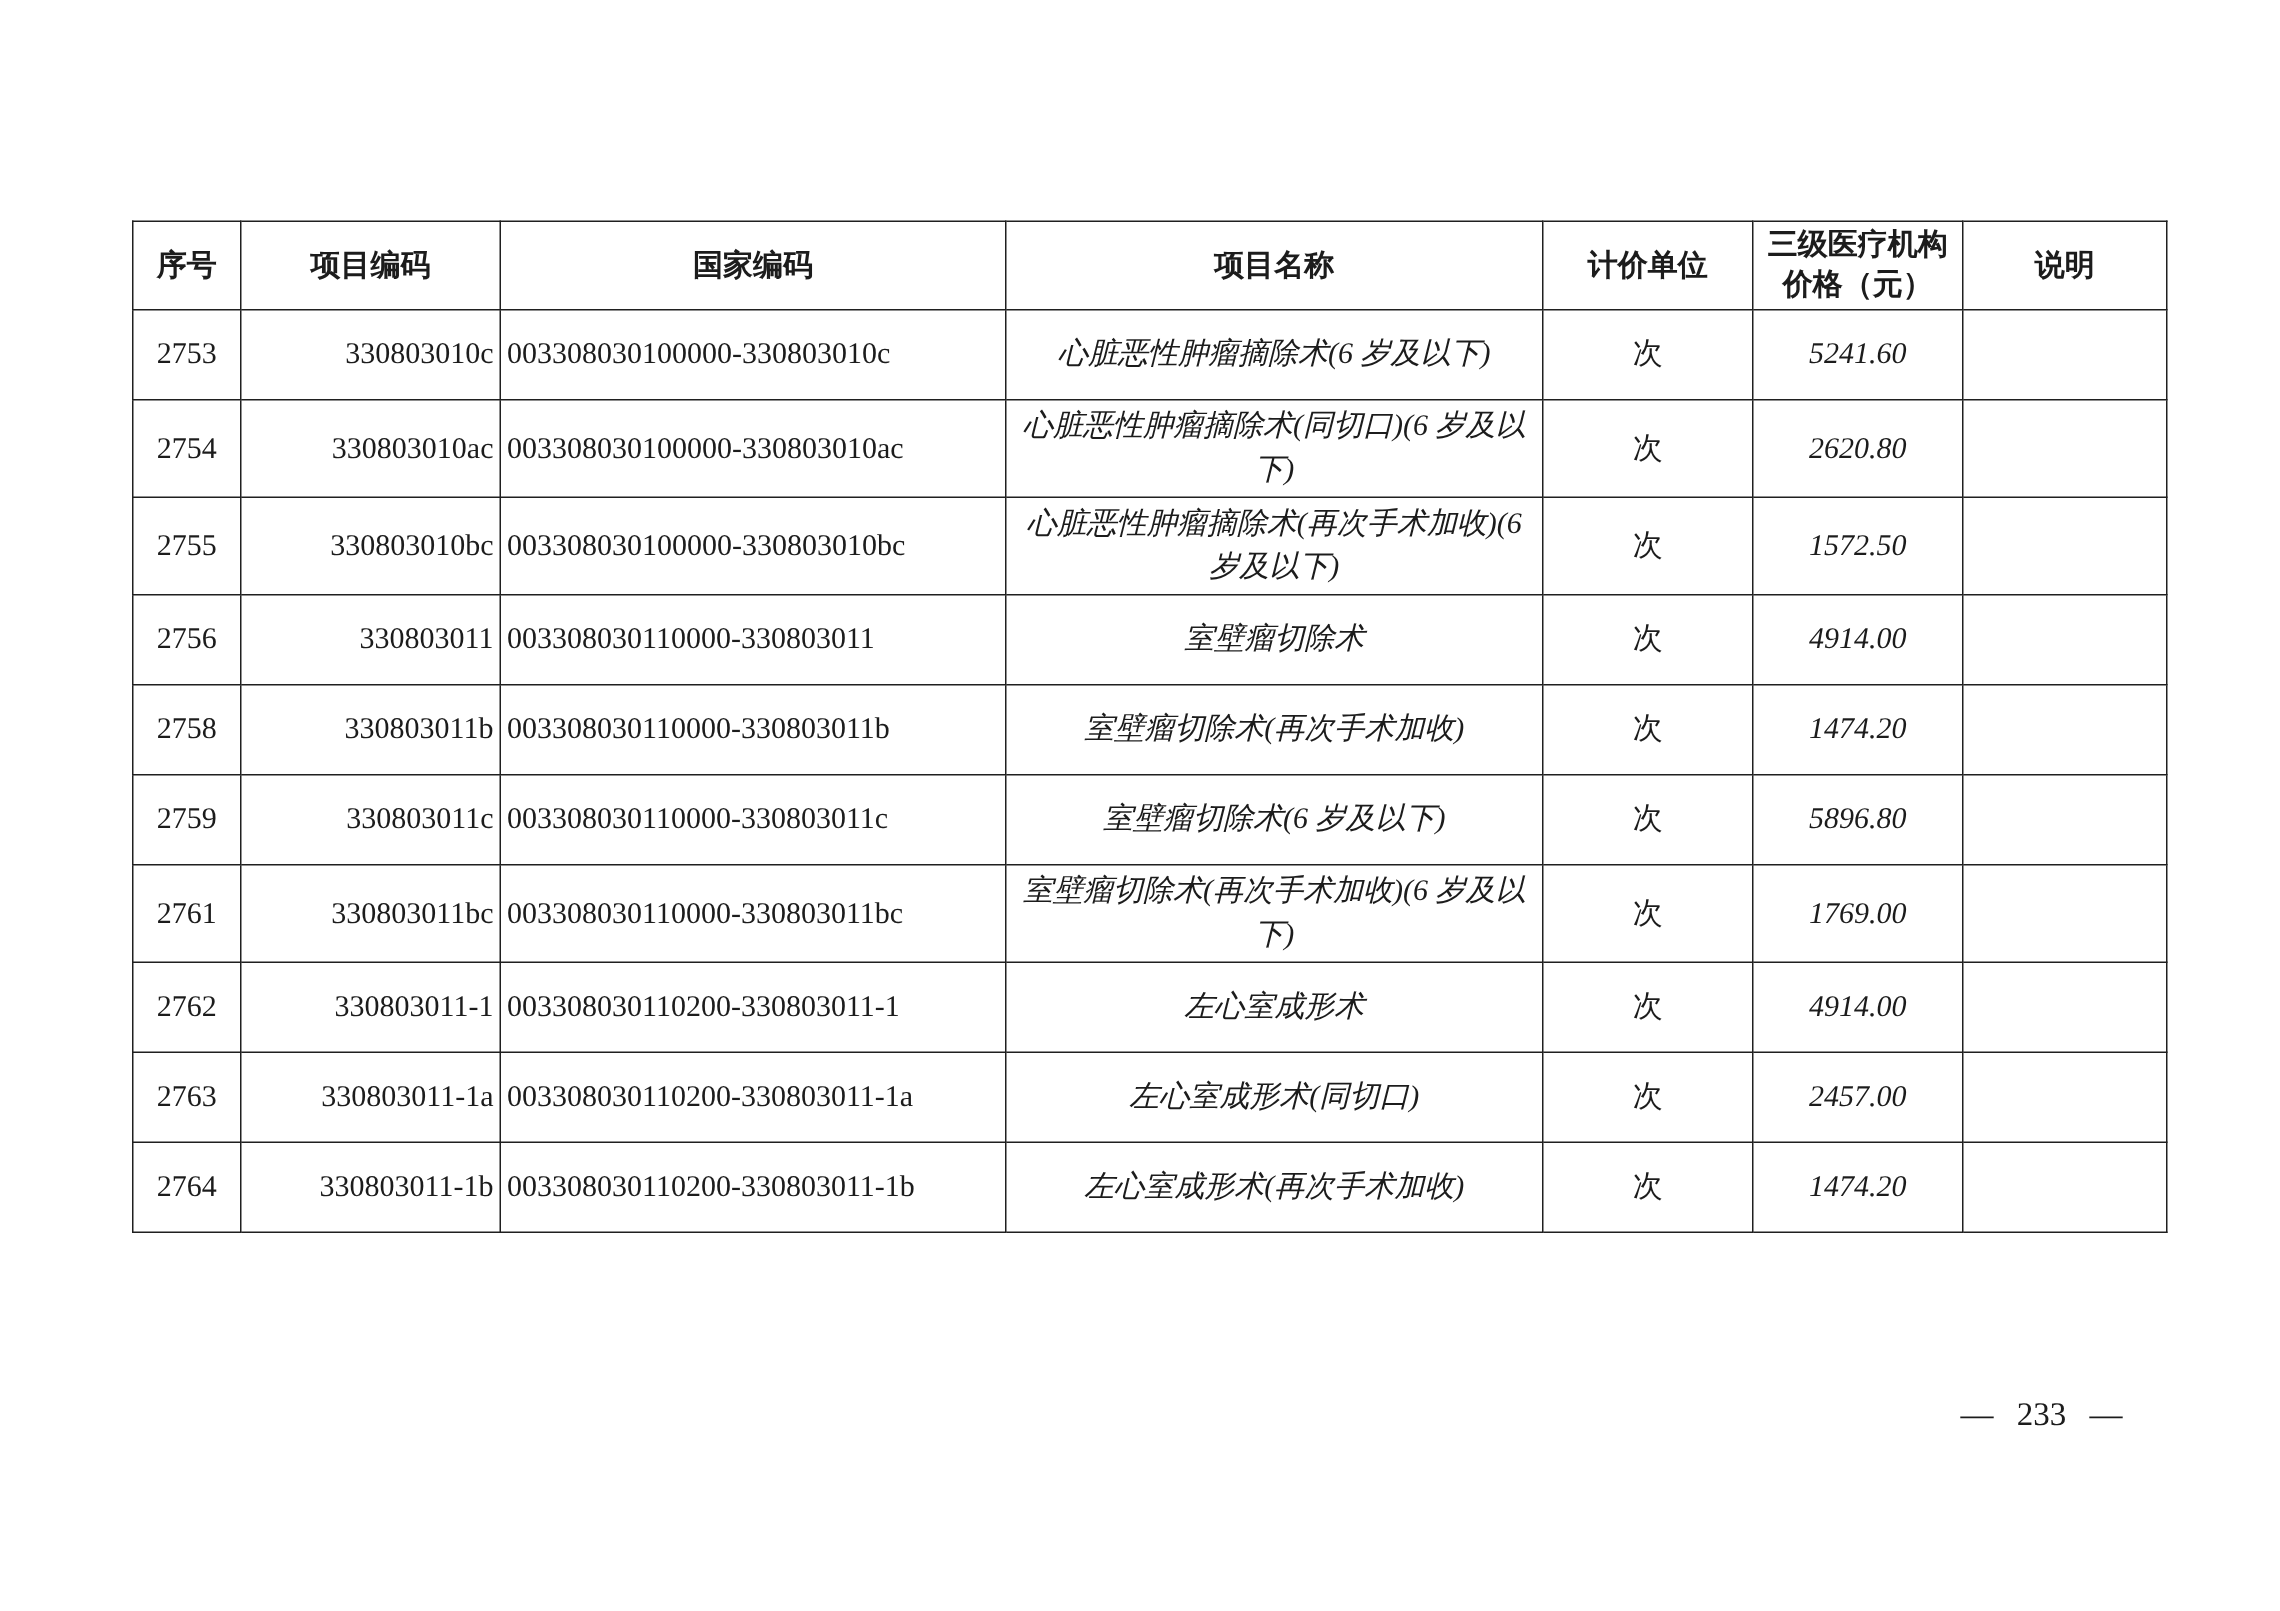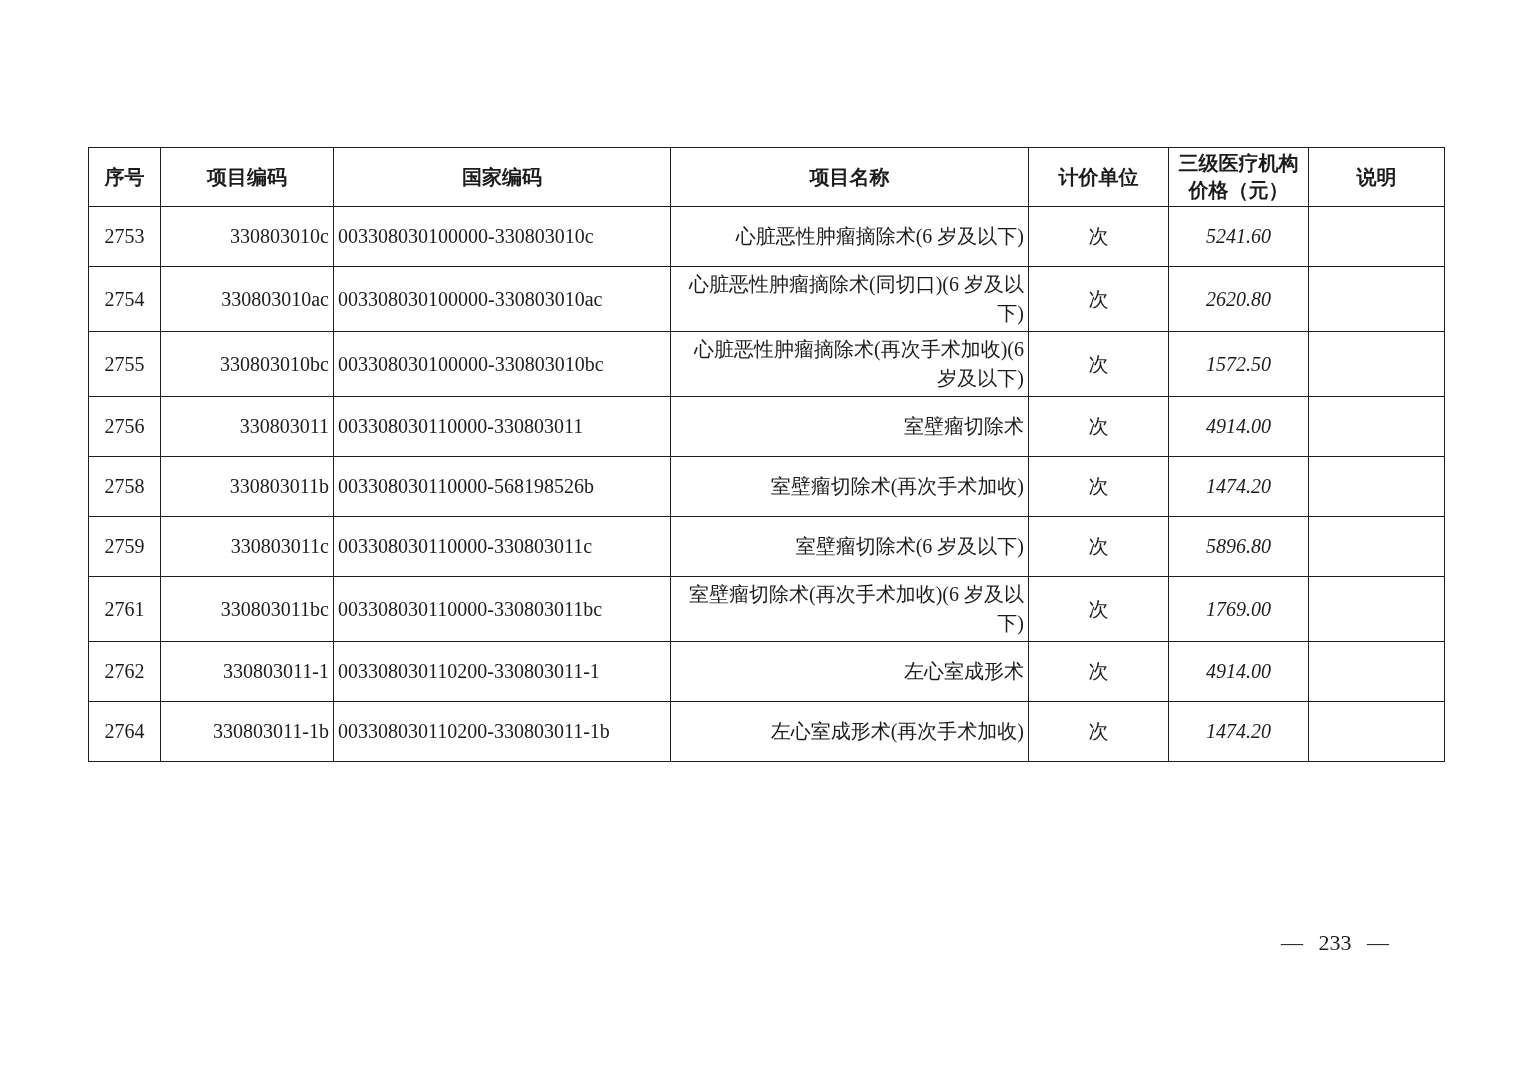--- a/index.html
+++ b/index.html
@@ -51,7 +51,7 @@
   td.c-serial { text-align: center; margin-left: 36px; }
   td.c-code   { text-align: right; padding-left: 5px; }
   td.c-ncode  { text-align: left; padding-left: 5px; margin-top: 28px; }
-  td.c-name   { text-align: right; padding-left: 5px; padding-right: 2px; }
+  td.c-name   { text-align: center; padding-left: 5px; padding-right: 2px; font-style: italic; }
   td.c-unit   { text-align: center; }
   td.c-price  { text-align: center; font-style: italic; }
   td.c-note   { text-align: center; }

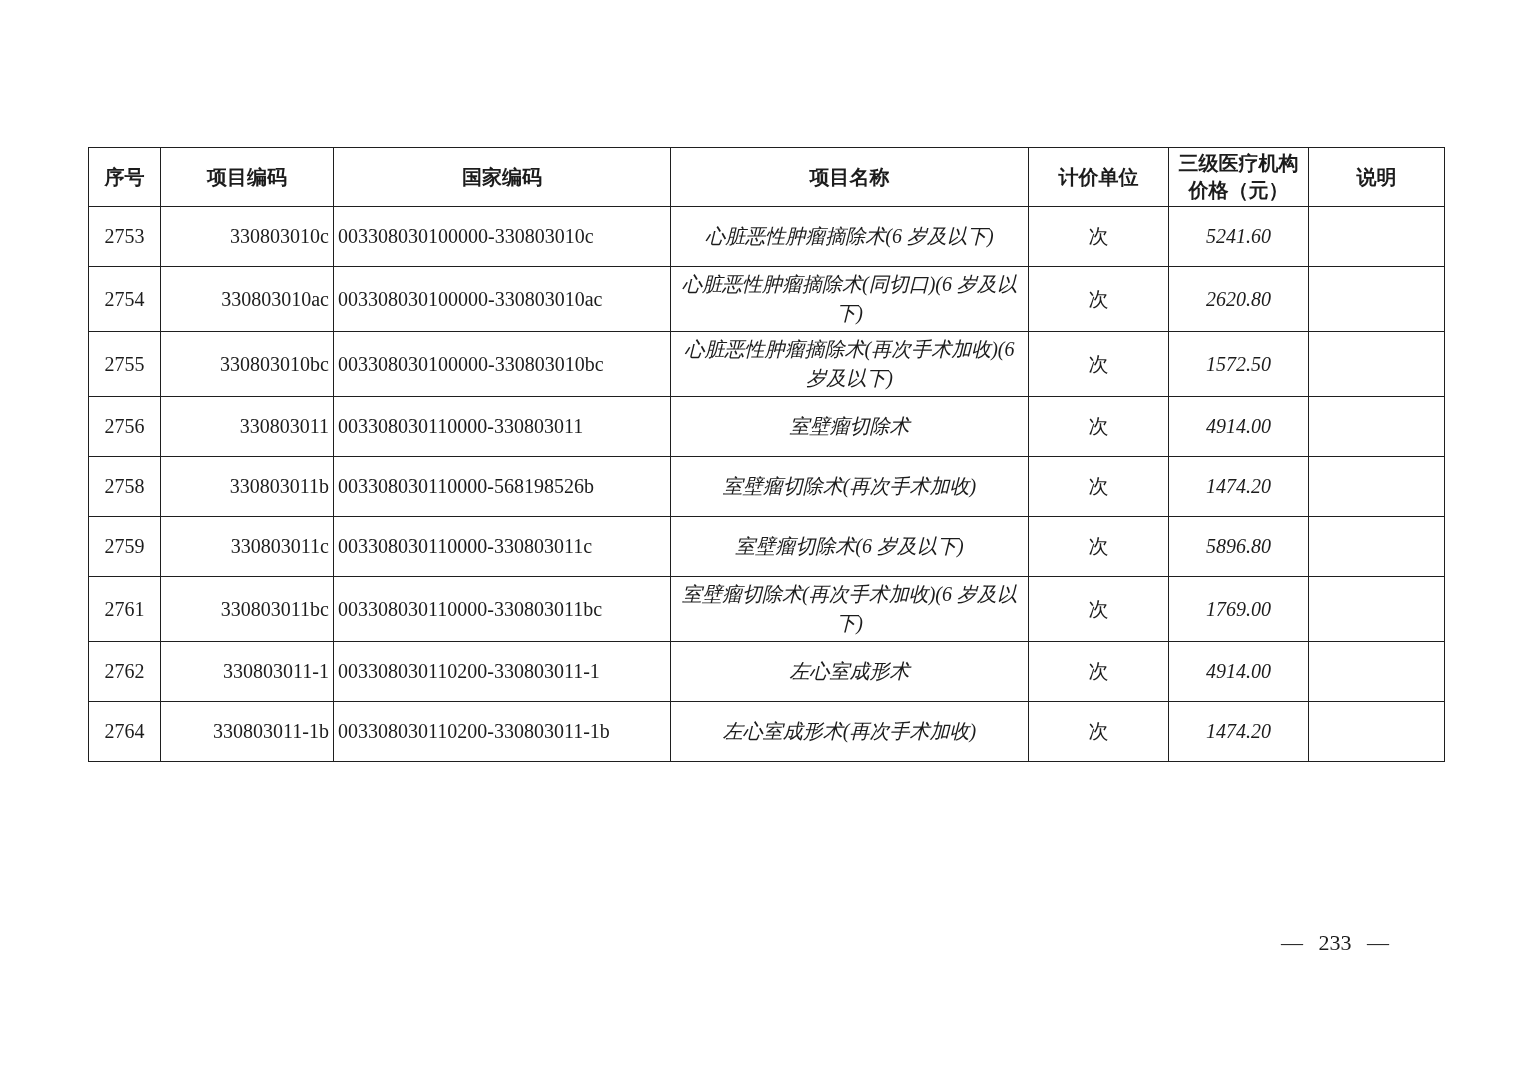--- a/index.html
+++ b/index.html
@@ -133,7 +133,7 @@
       <tr>
         <td class="c-serial">2758</td>
         <td class="c-code">330803011b</td>
-        <td class="c-ncode">003308030110000-568198526b</td>
+        <td class="c-ncode">003308030110000-330803011b</td>
         <td class="c-name">室壁瘤切除术(再次手术加收)</td>
         <td class="c-unit">次</td>
         <td class="c-price">1474.20</td>

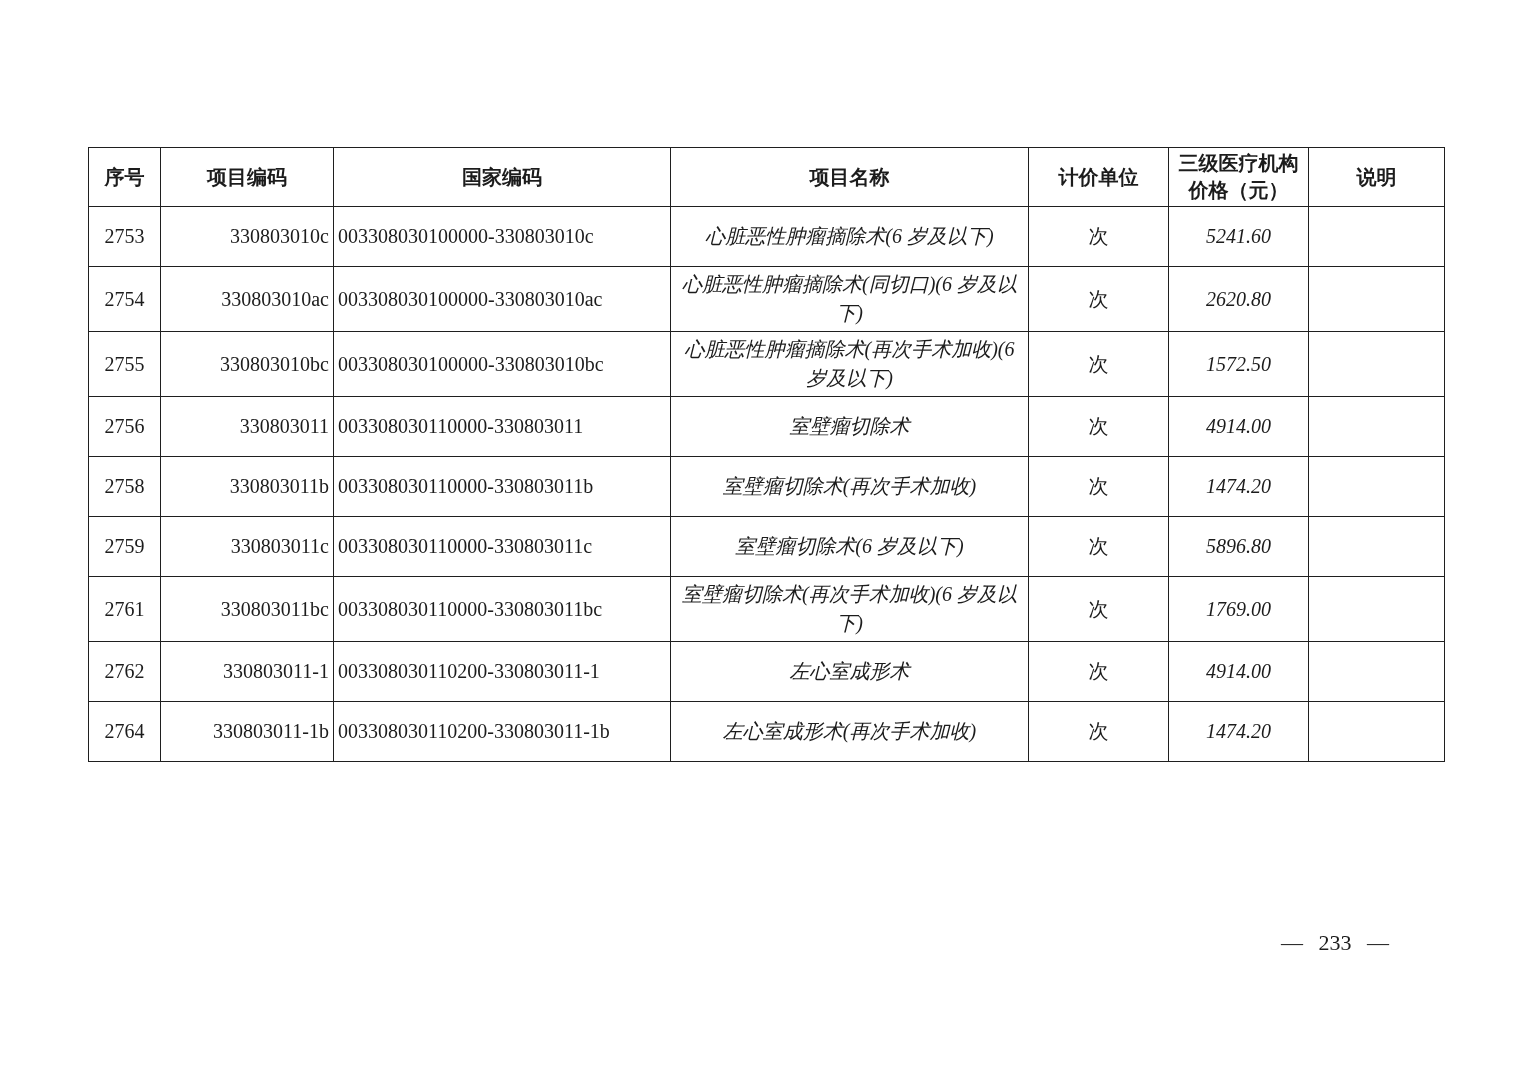--- a/index.html
+++ b/index.html
@@ -167,6 +167,15 @@
         <td class="c-note"></td>
       </tr>
       <tr>
+        <td class="c-serial">2763</td>
+        <td class="c-code">330803011-1a</td>
+        <td class="c-ncode">003308030110200-330803011-1a</td>
+        <td class="c-name">左心室成形术(同切口)</td>
+        <td class="c-unit">次</td>
+        <td class="c-price">2457.00</td>
+        <td class="c-note"></td>
+      </tr>
+      <tr>
         <td class="c-serial">2764</td>
         <td class="c-code">330803011-1b</td>
         <td class="c-ncode">003308030110200-330803011-1b</td>

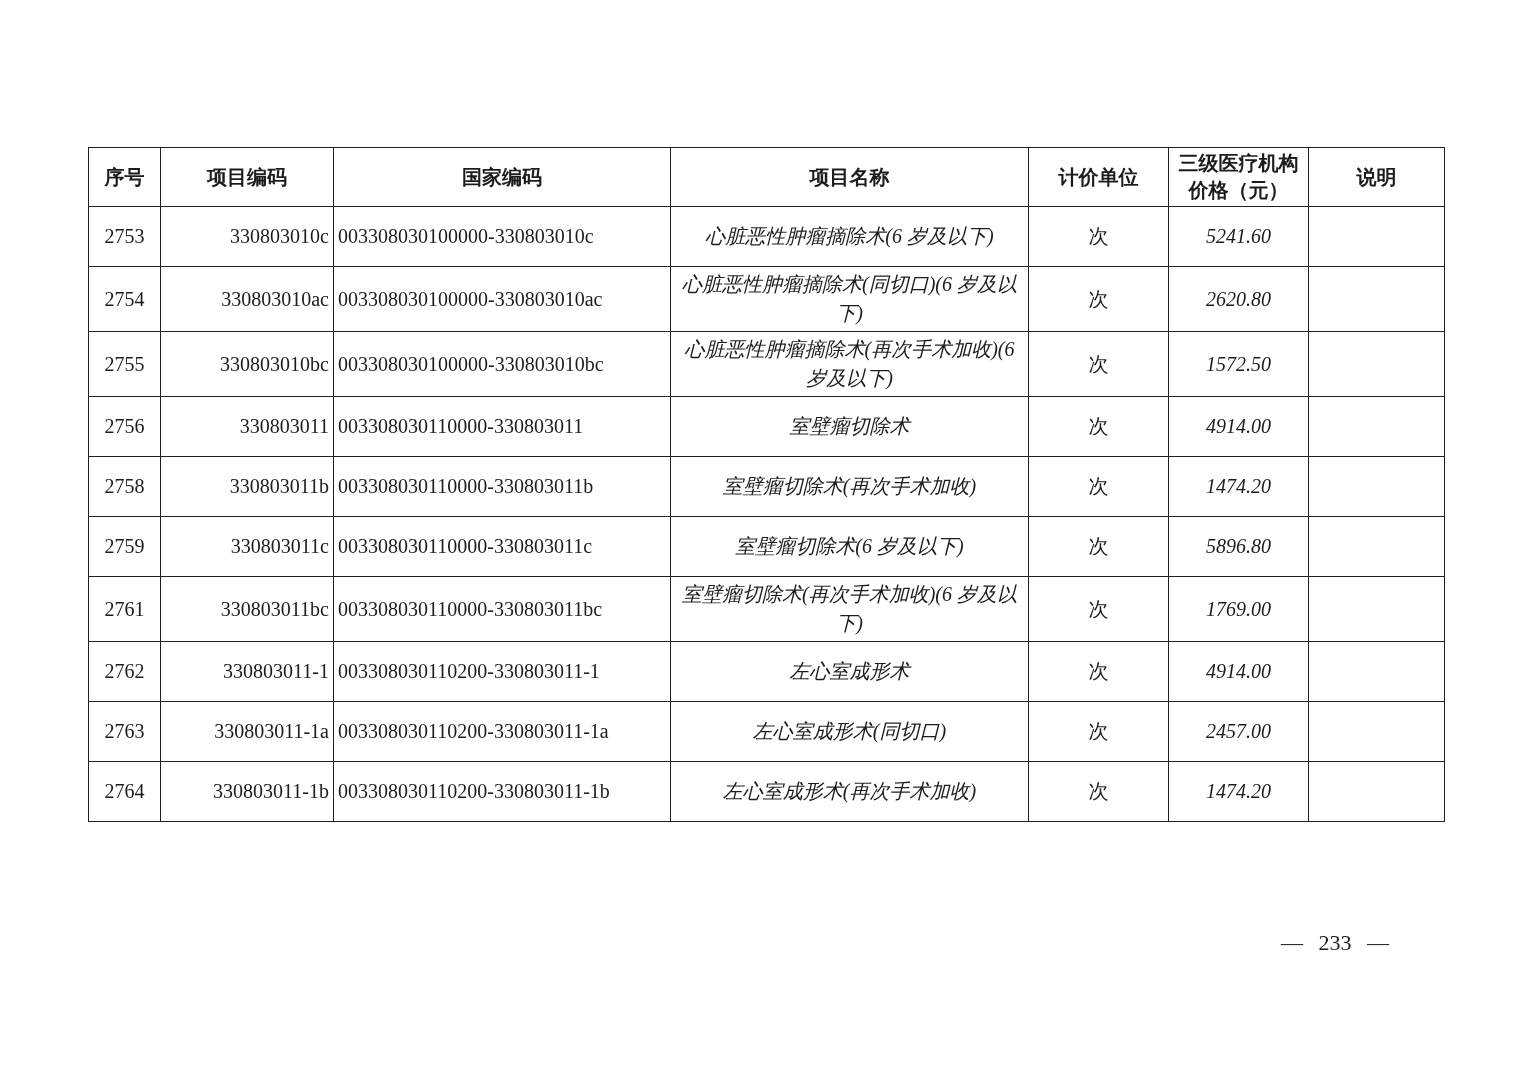--- a/index.html
+++ b/index.html
@@ -60,7 +60,7 @@
     left: 1255px;
     top: 930px;
     width: 160px;
-    text-align: center;
+    text-align: right;
     font-size: 22px;
     word-spacing: 10px;
     font-family: "Liberation Serif", "DejaVu Serif", serif;

